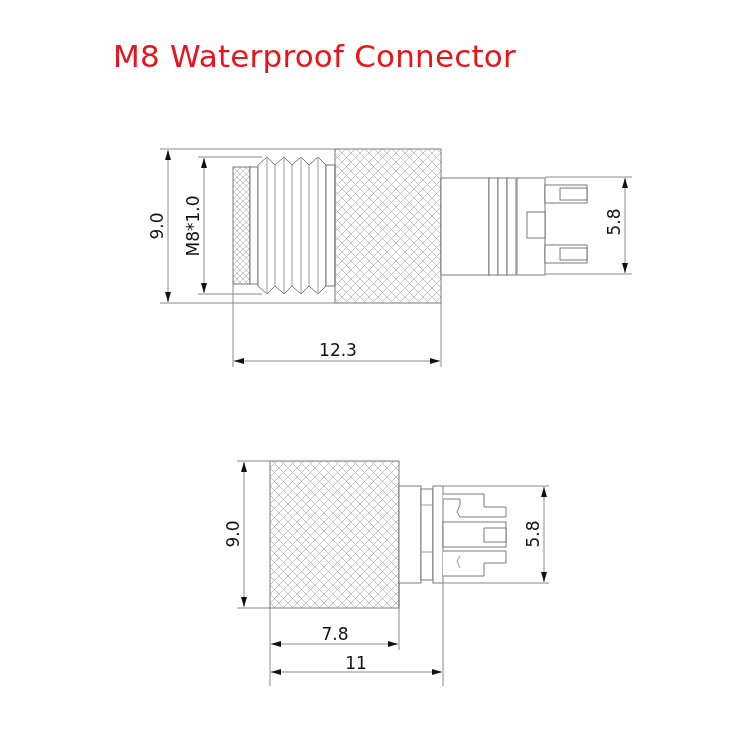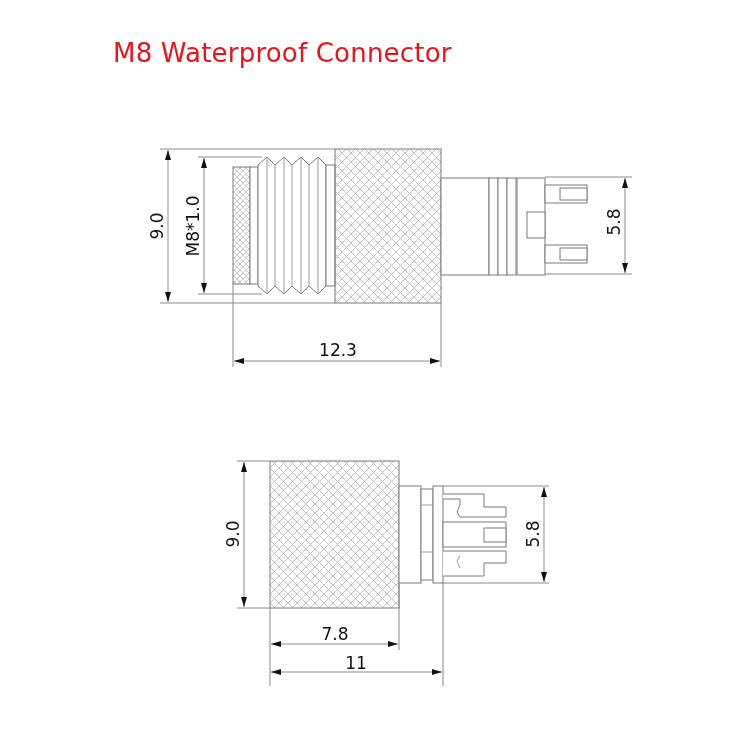--- a/index.html
+++ b/index.html
@@ -4,7 +4,7 @@
 <style>
   html,body{margin:0;padding:0;background:#fff;}
   body{width:751px;height:751px;position:relative;overflow:hidden;font-family:"DejaVu Sans",sans-serif;}
-  .title{position:absolute;left:113px;top:38px;font-family:"DejaVu Sans",sans-serif;font-size:26px;color:#e8141b;letter-spacing:0.2px;white-space:nowrap;}
+  .title{position:absolute;left:113px;top:38px;font-family:"DejaVu Sans",sans-serif;font-size:31px;color:#e8141b;letter-spacing:0.2px;white-space:nowrap;}
   svg{position:absolute;left:0;top:0;}
   .dim{font-family:"DejaVu Sans",sans-serif;font-size:17px;fill:#111;}
   .ln{stroke:#9a9a9a;stroke-width:1;fill:none;}

